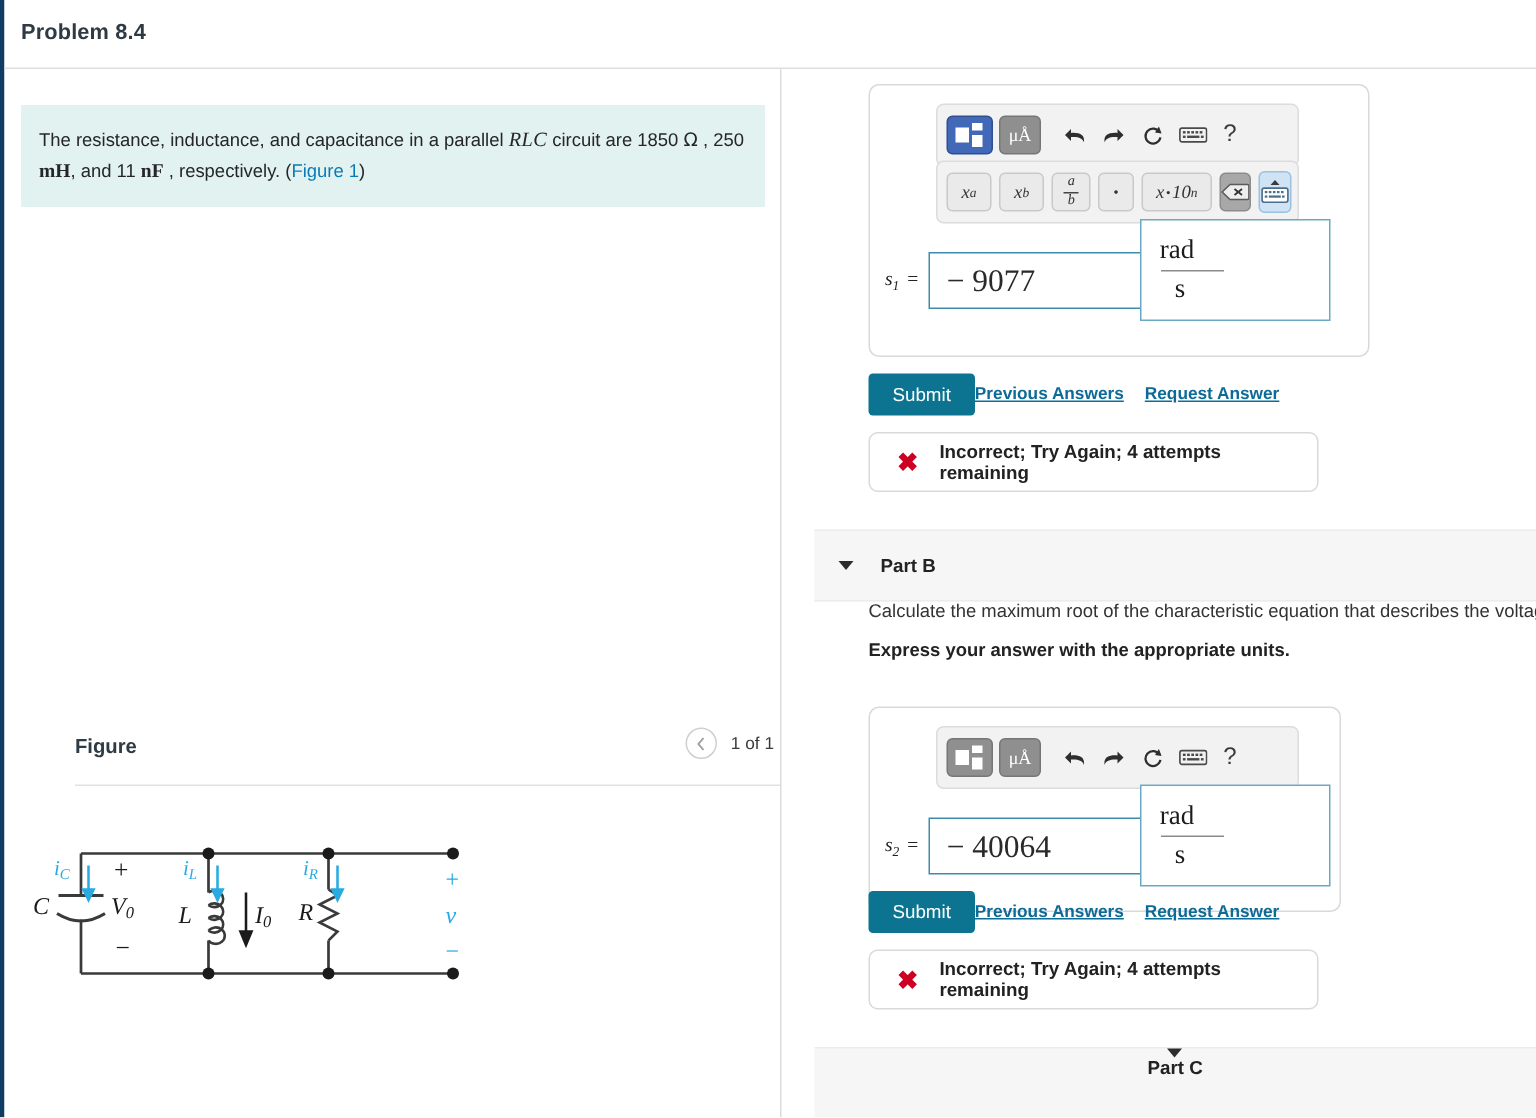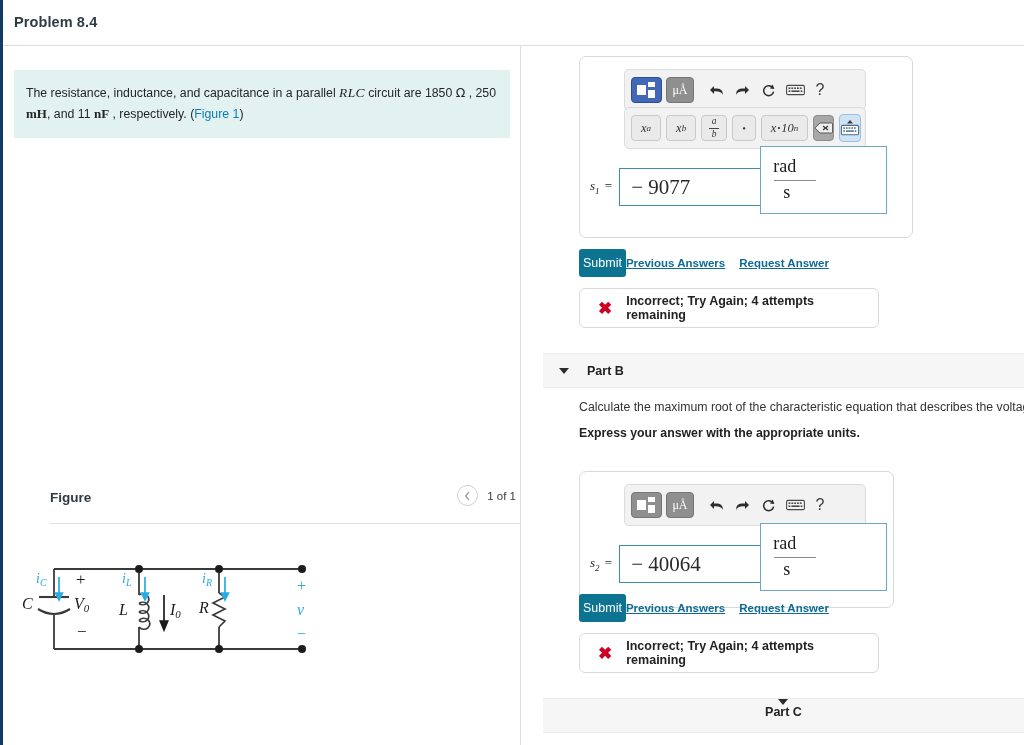--- a/index.html
+++ b/index.html
@@ -205,7 +205,7 @@
   .btn-submit {
     background: #0c7490; color: #fff;
     border: none; border-radius: 3px;
-    padding: 7px 4px;
+    padding: 7px 16px;
     font-size: 12.5px;
     font-family: "Liberation Sans", sans-serif;
     cursor: pointer;

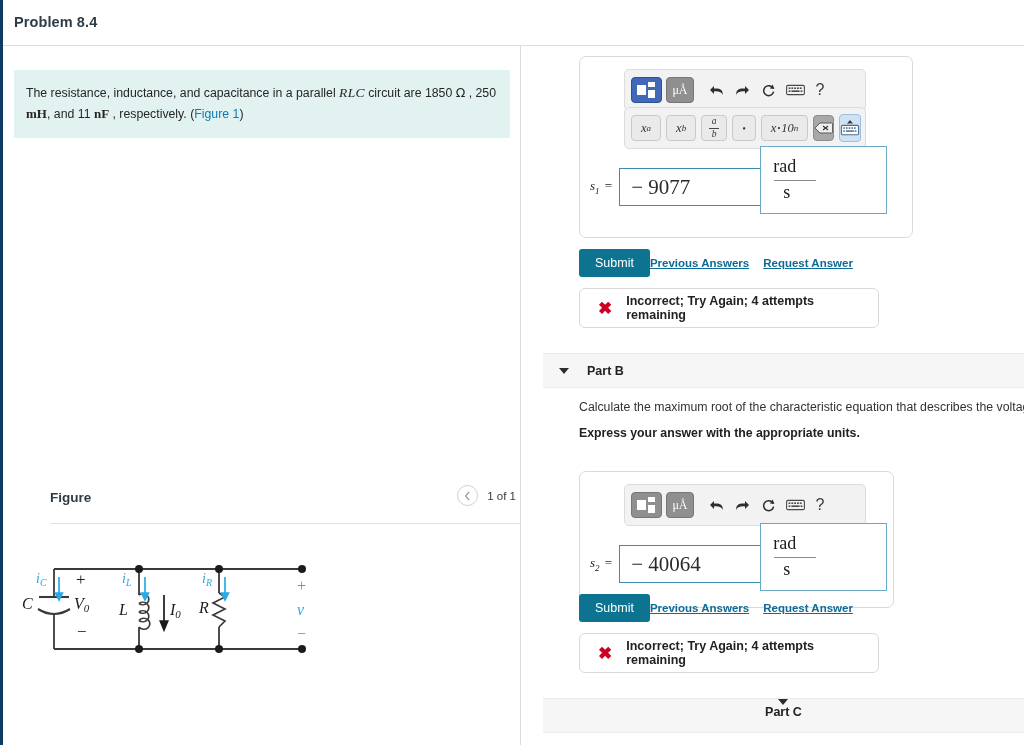--- a/index.html
+++ b/index.html
@@ -232,7 +232,7 @@
   
   .part-head {
     position: absolute;
-    height: 35px;
+    height: 48px;
     background: #f6f6f6;
     border-top: 1px solid #ececec;
     border-bottom: 1px solid #ececec;

